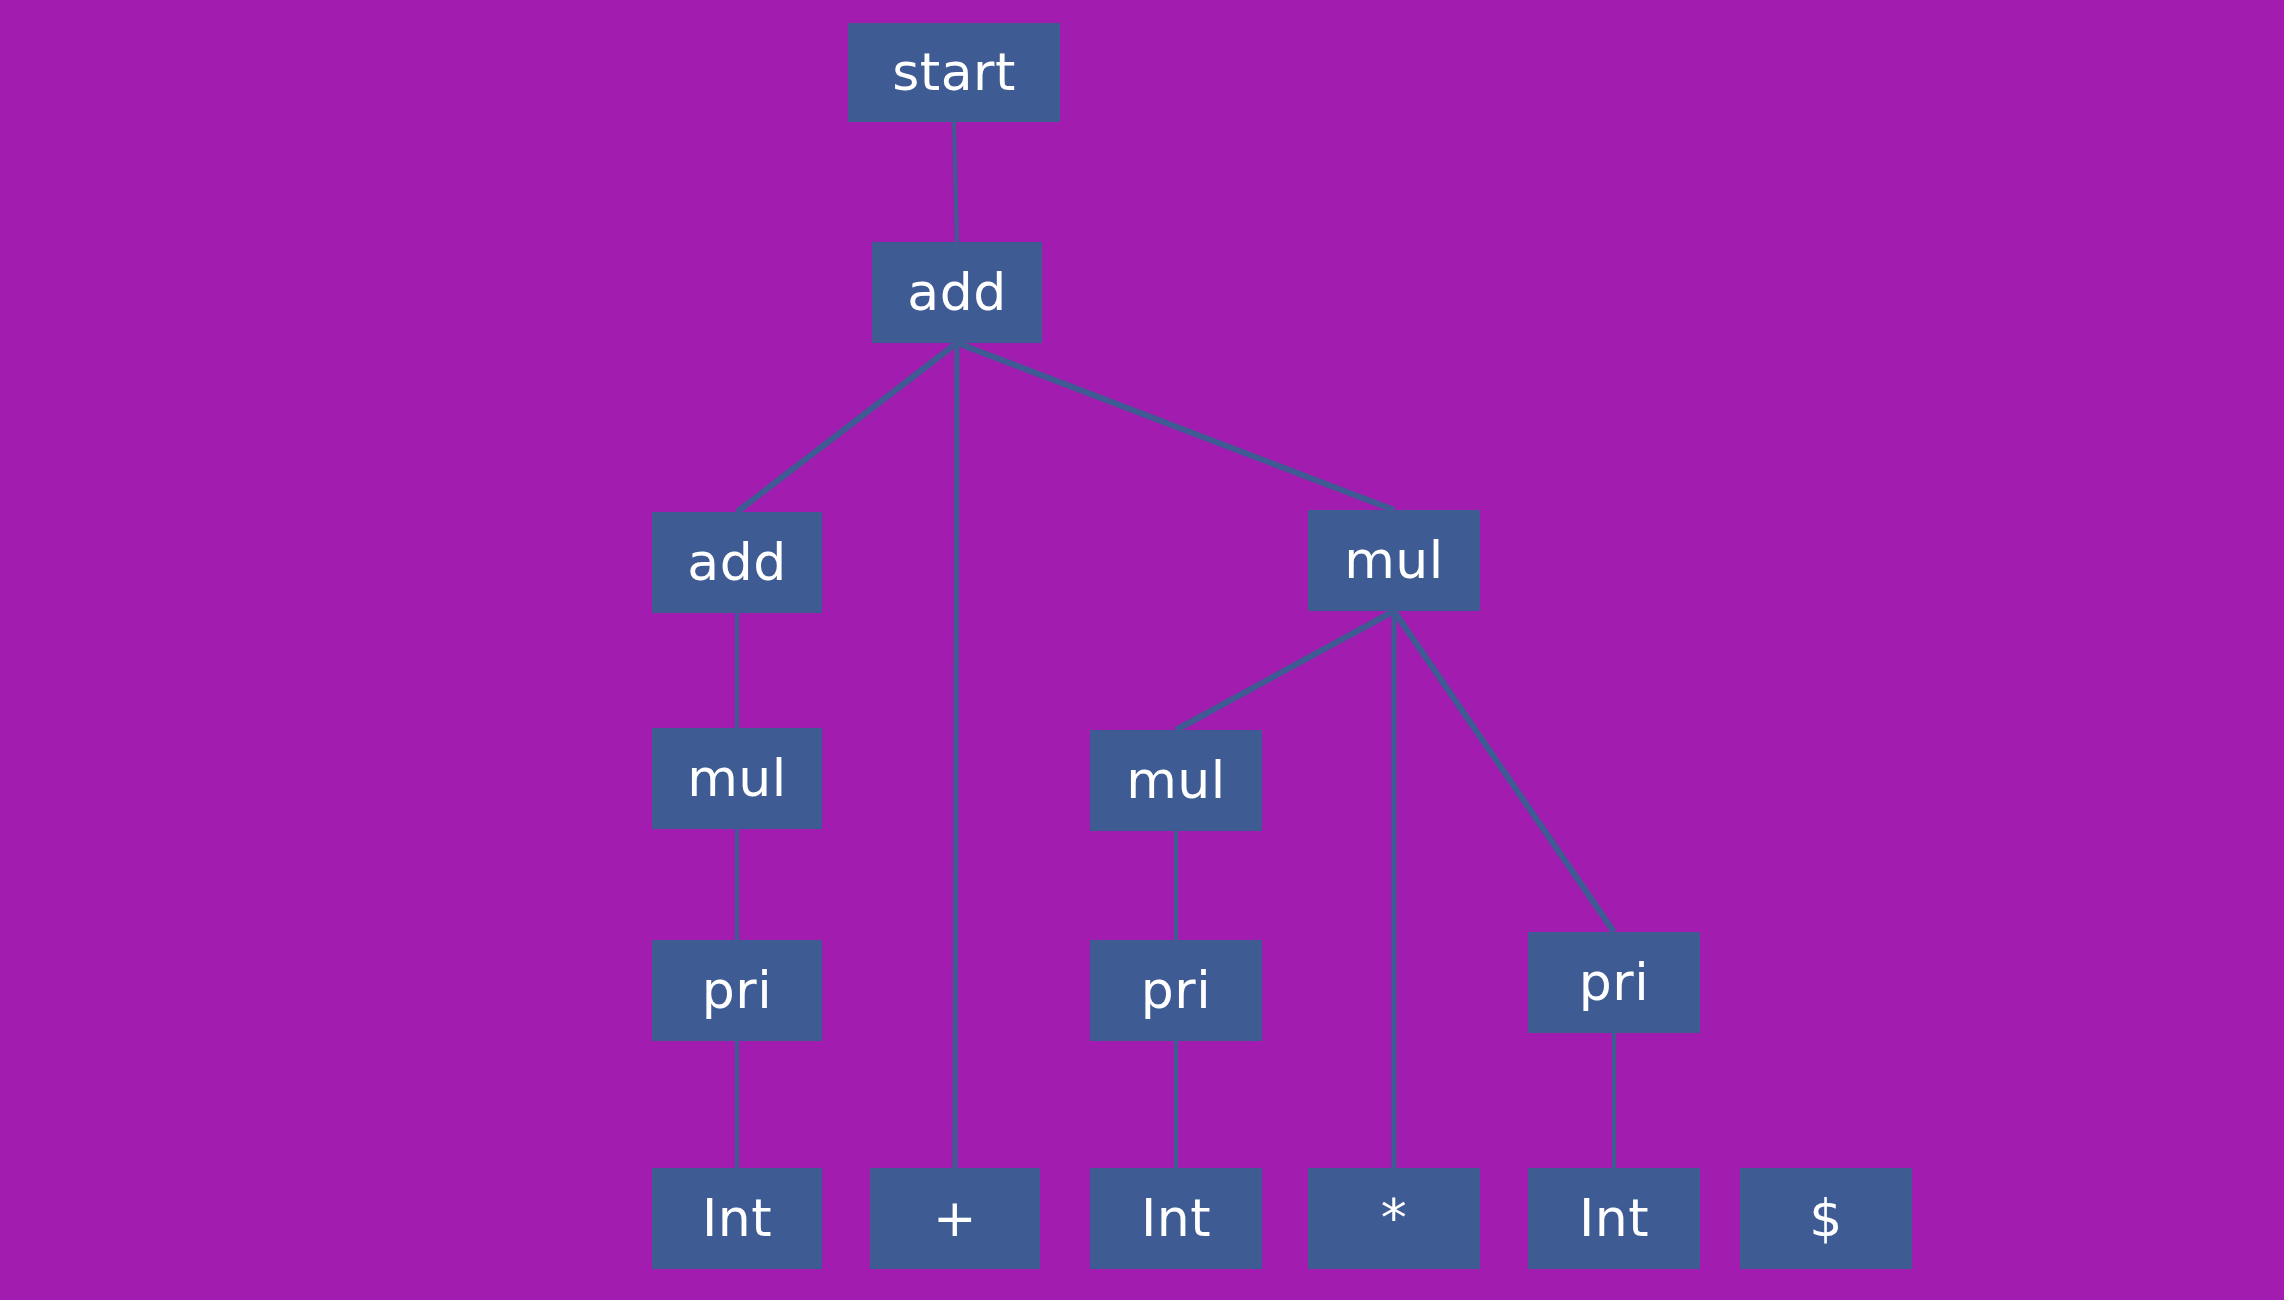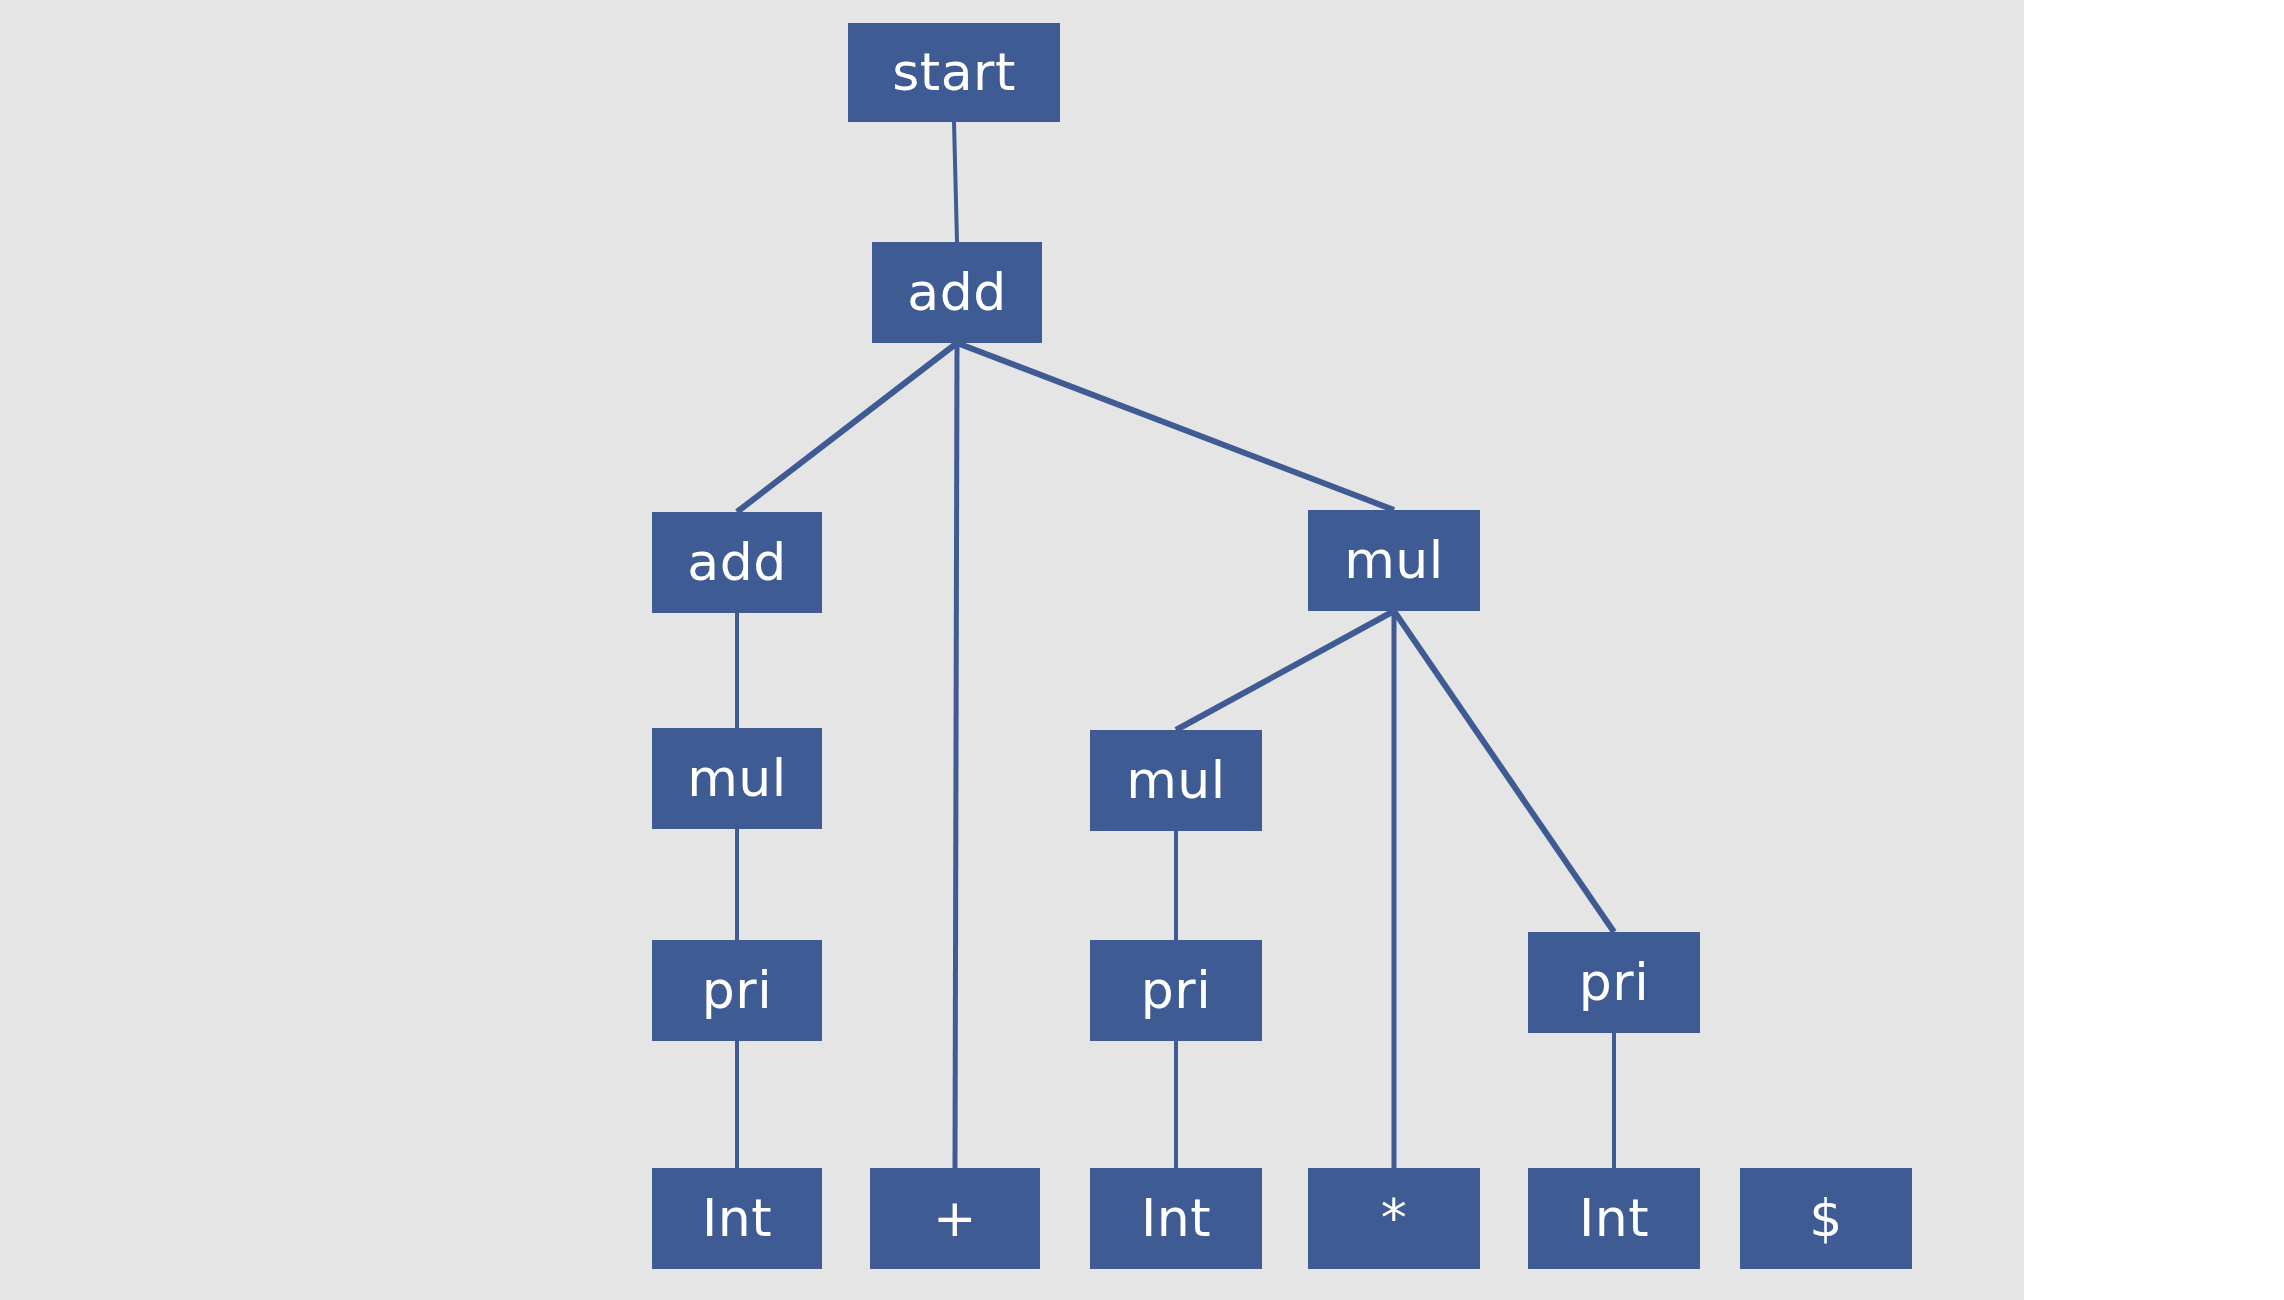--- a/index.html
+++ b/index.html
@@ -15,9 +15,9 @@
   }
   #tree-canvas {
     position: relative;
-    width: 2024px;
+    width: 2284px;
     height: 1300px;
-    background: #e5e5e5;
+    background: #a21caf;
   }
   #edge-layer {
     position: absolute;

